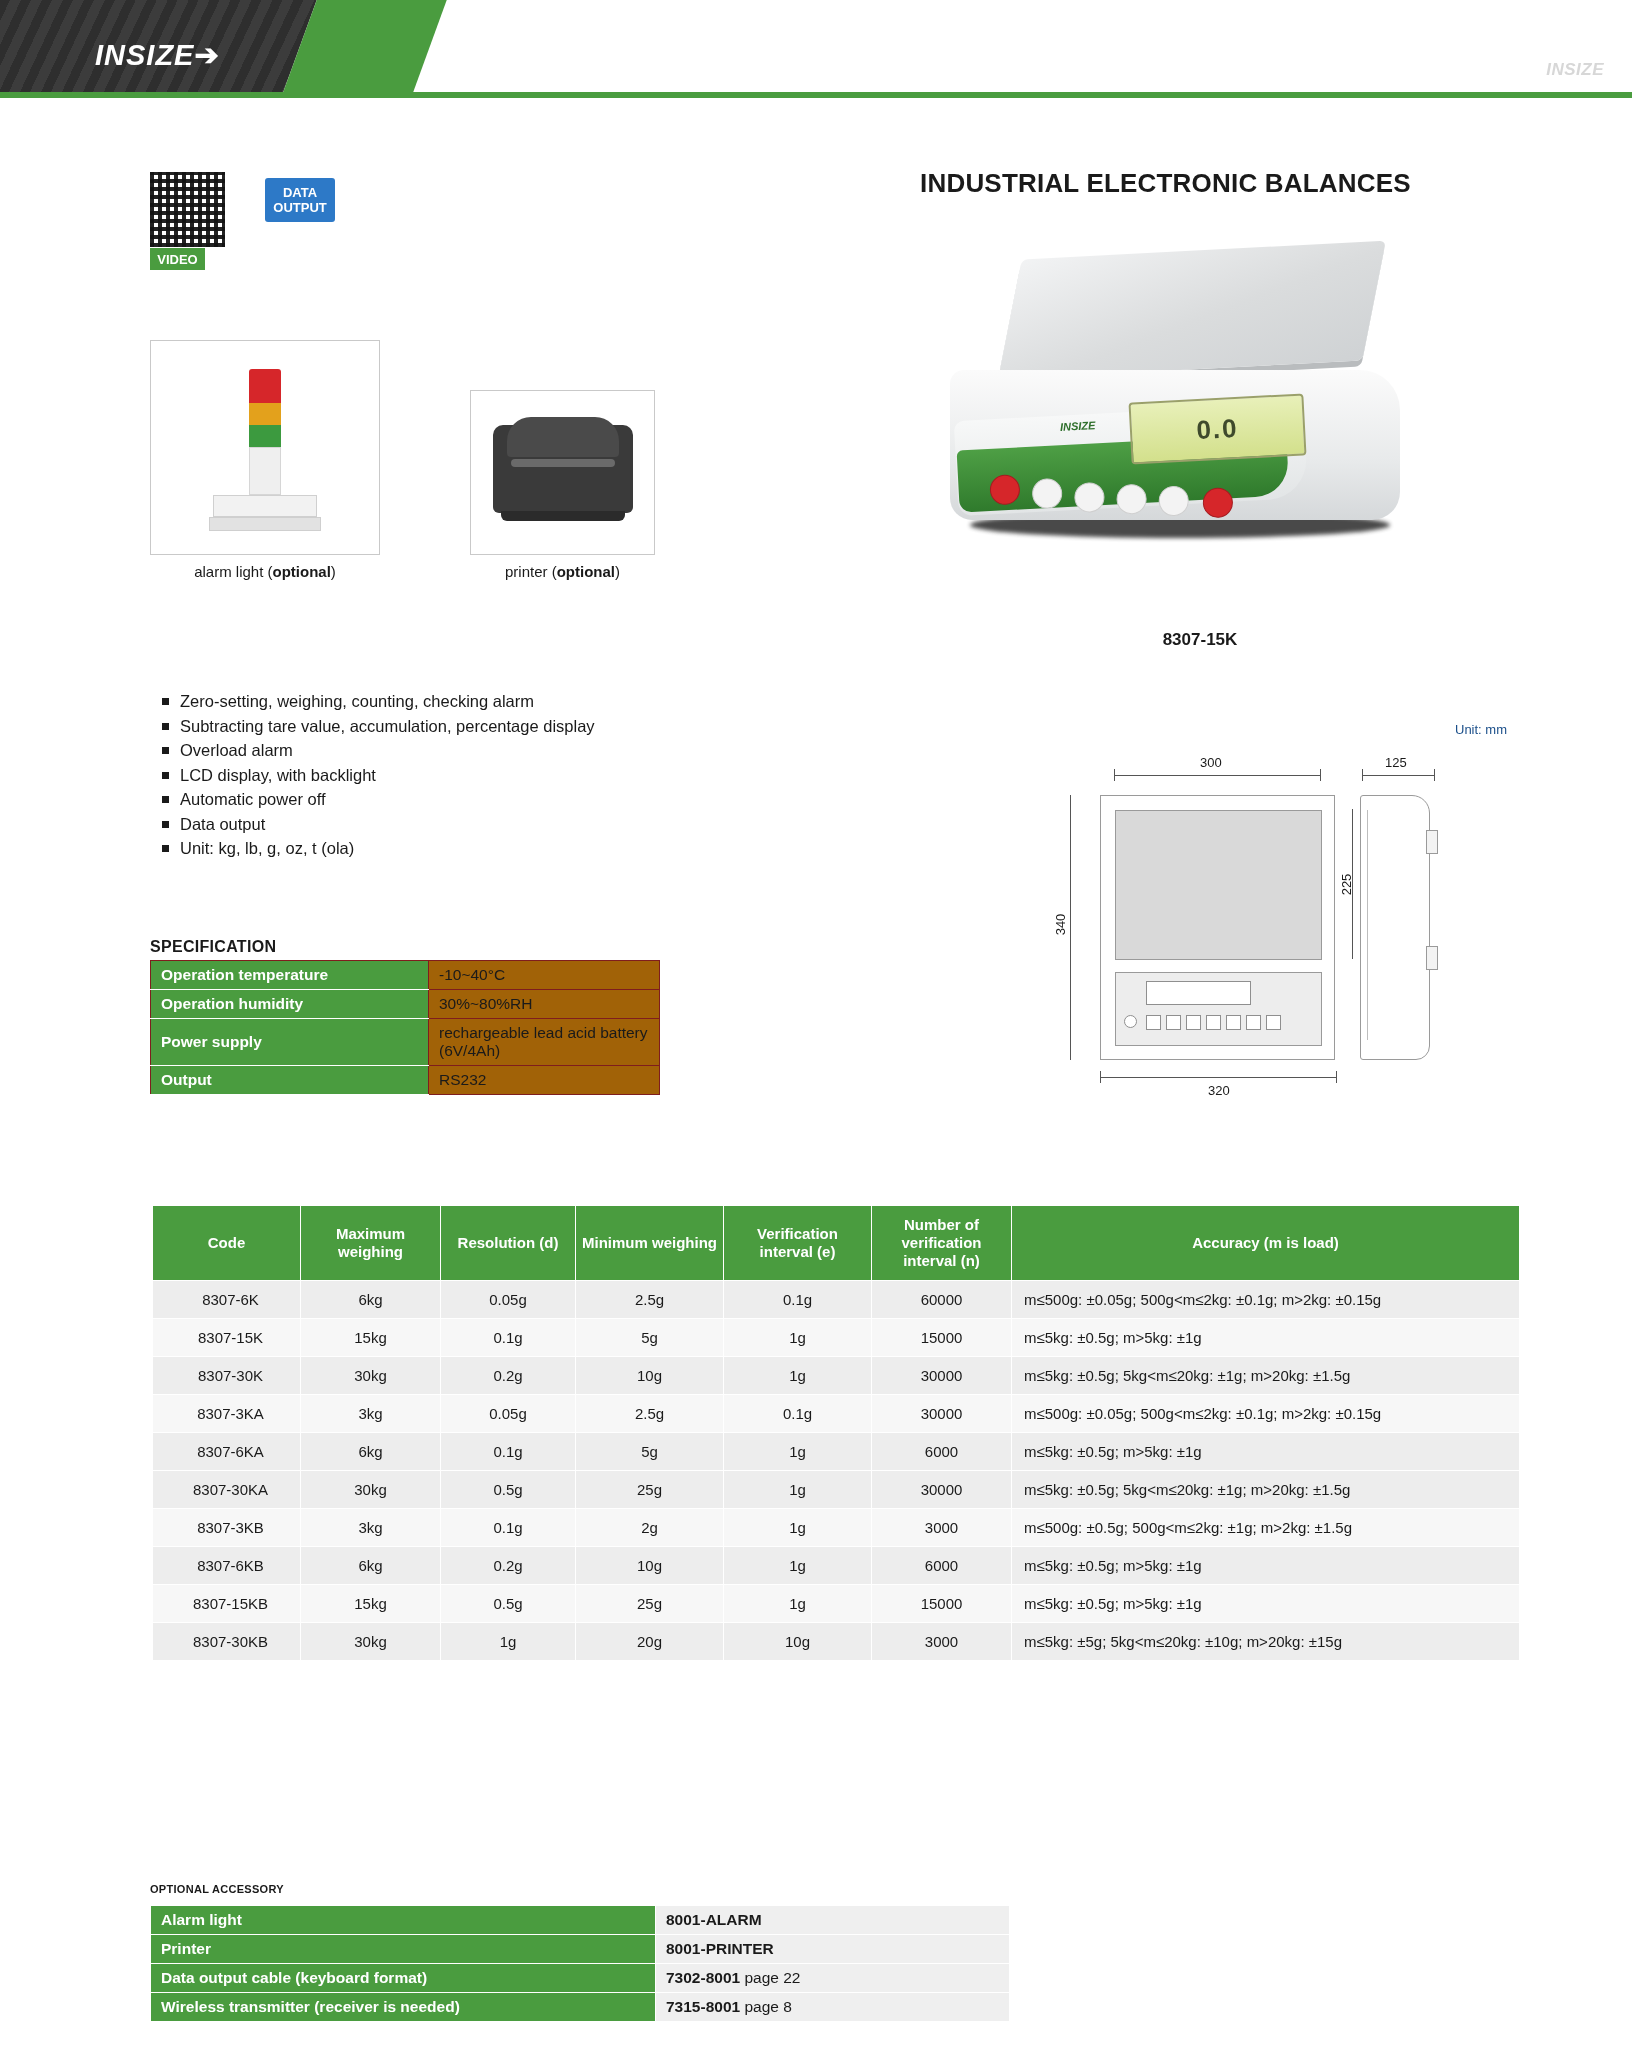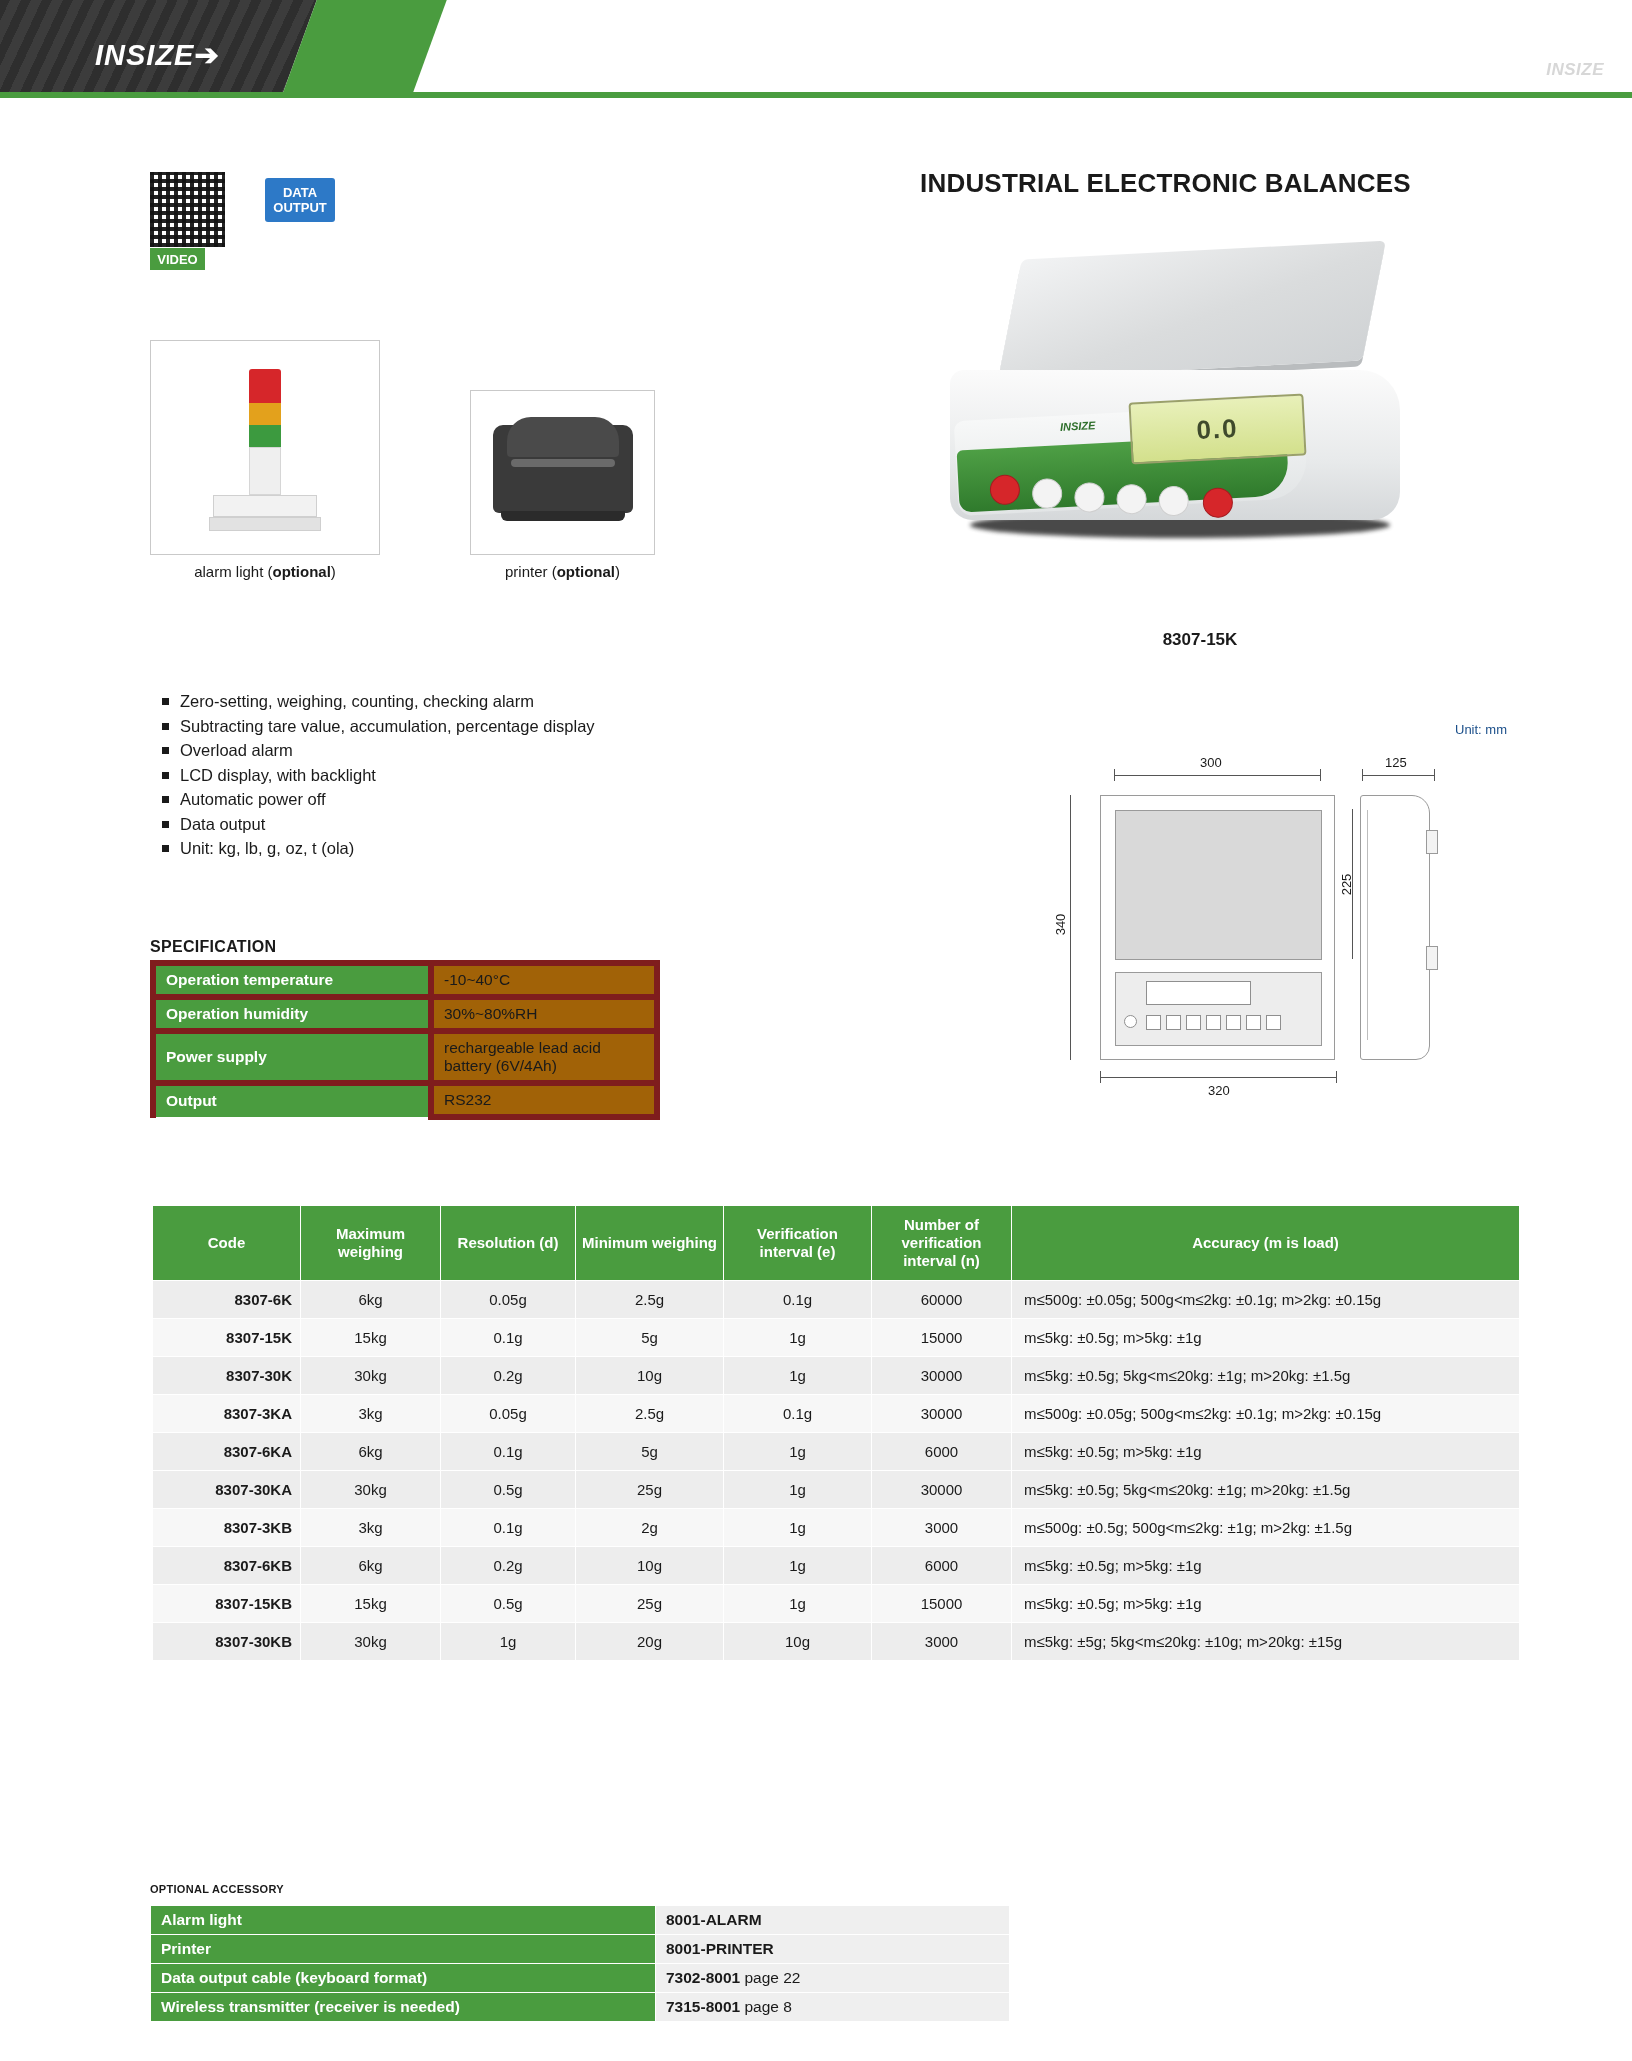--- a/index.html
+++ b/index.html
@@ -205,7 +205,7 @@
     position:absolute; left:150px; top:960px; width:510px;
     border-collapse:collapse; font-size:15.5px;
   }
-  .spec-table td { border:6px solid #7f1d1d; padding:5px 10px; vertical-align:middle; }
+  .spec-table td { border:1px solid #7f1d1d; padding:5px 10px; vertical-align:middle; }
   .spec-table td.k {
     background:#4a9c3f; color:#ffffff; font-weight:bold; width:278px;
     border-bottom:1px solid #ffffff;

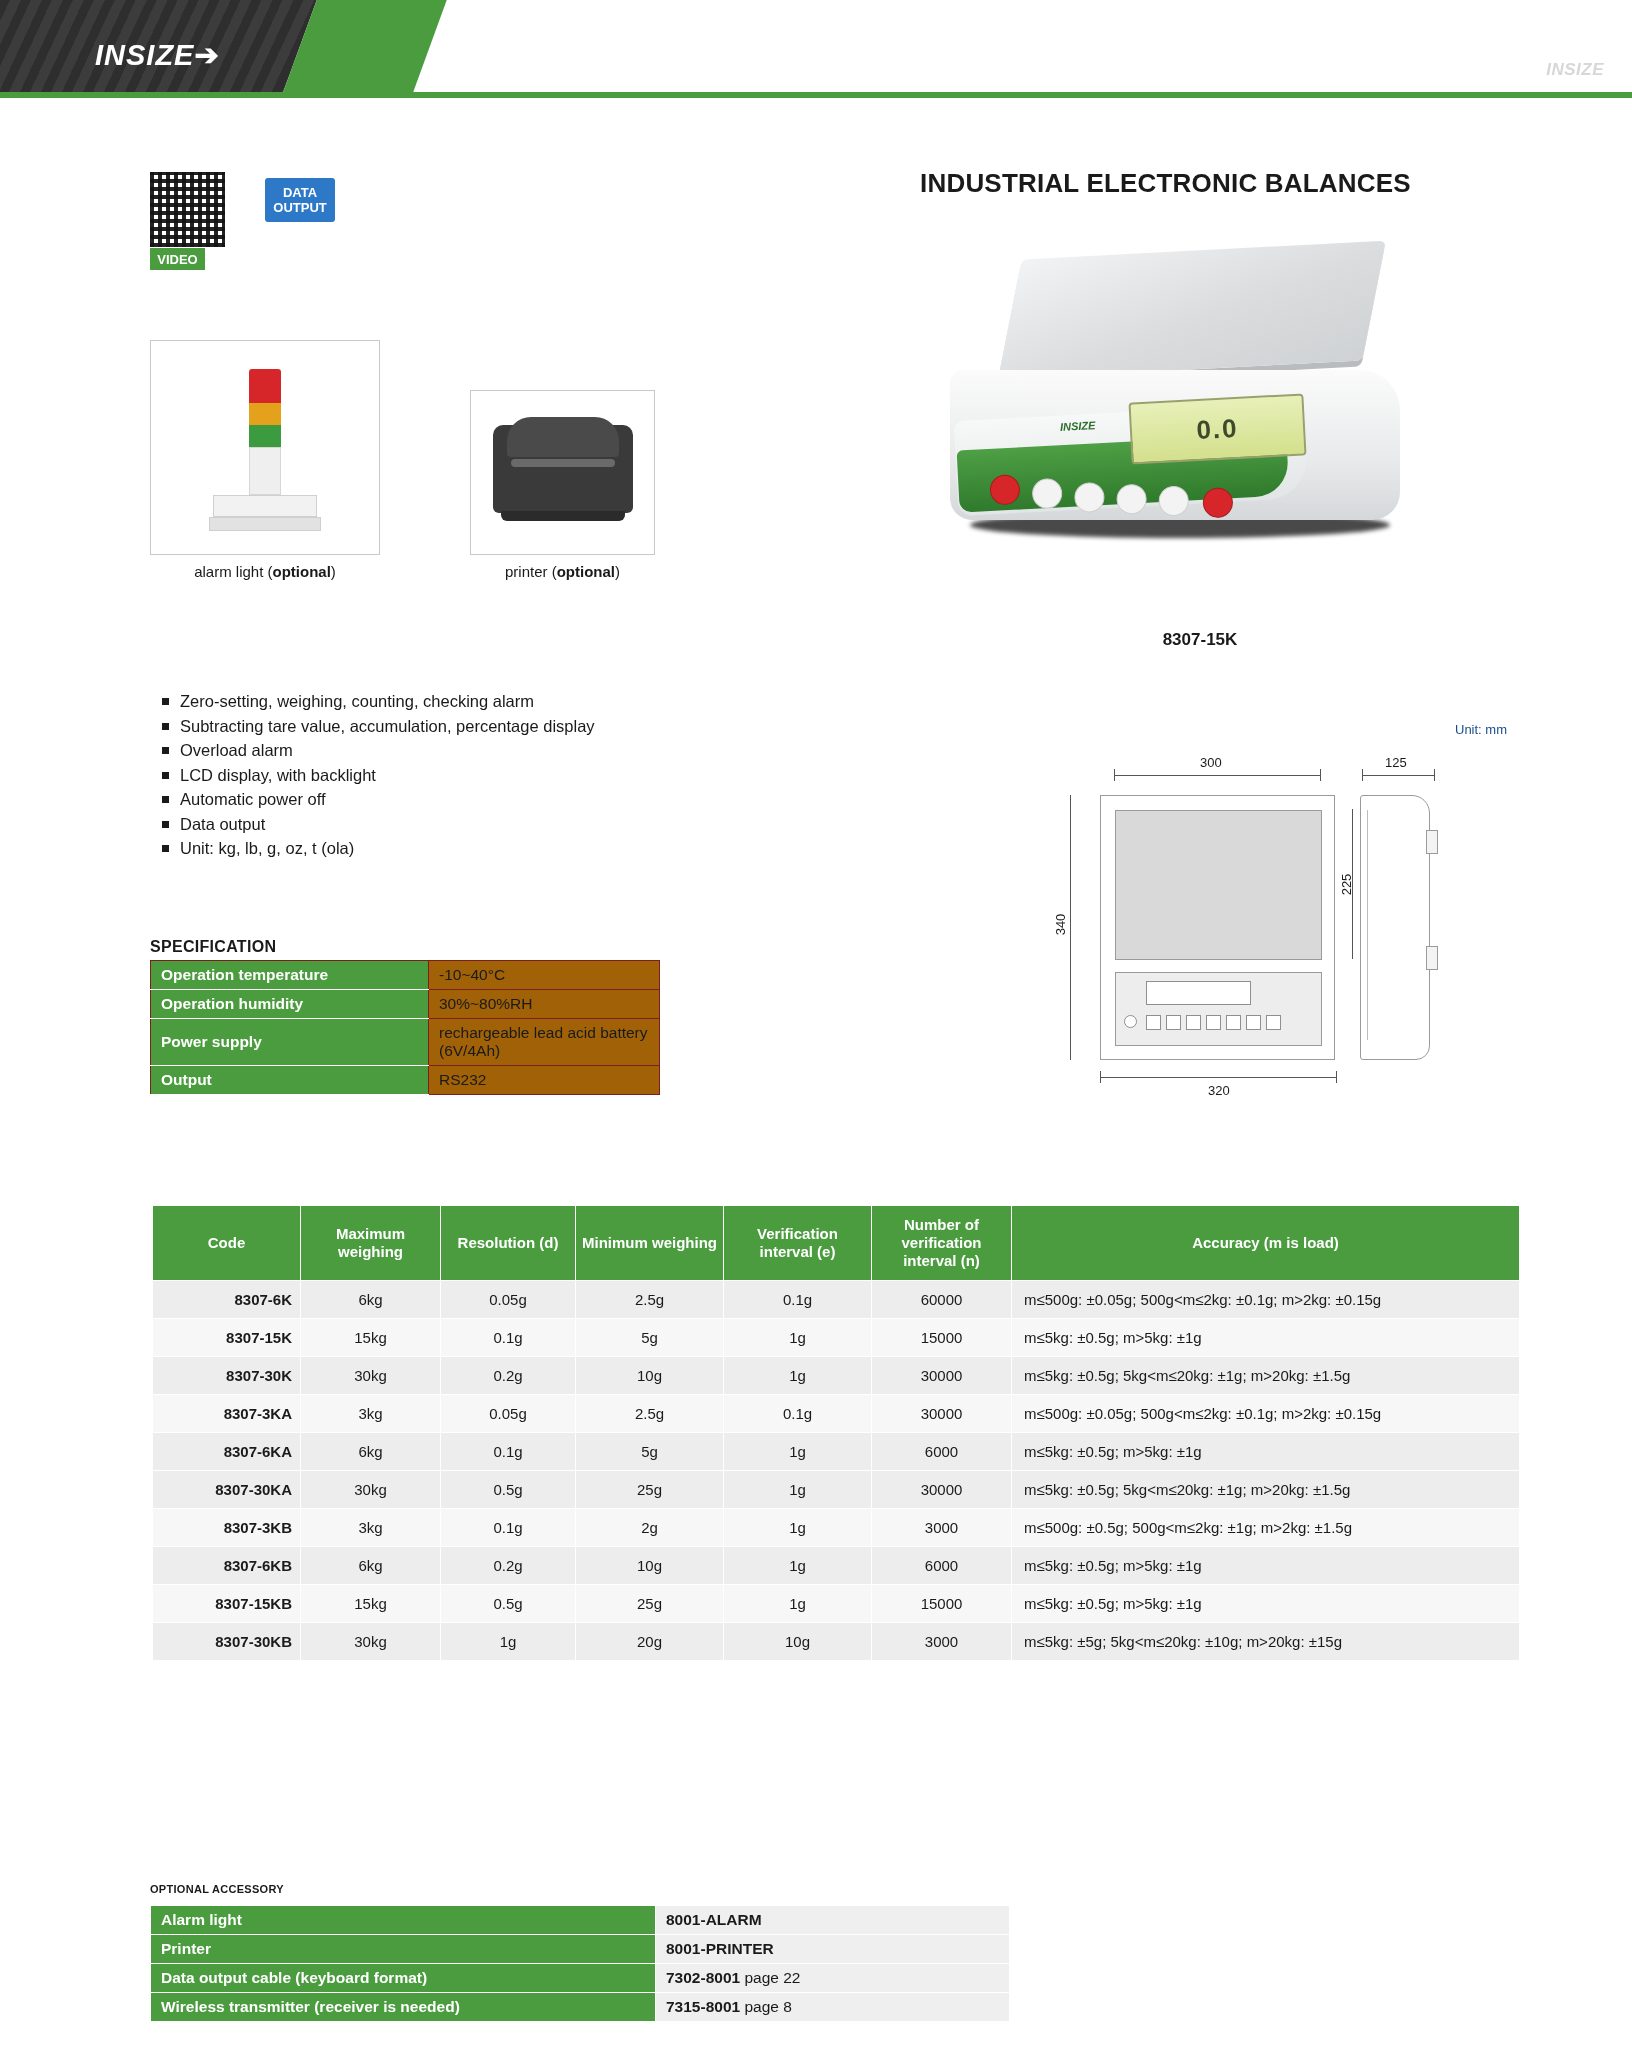--- a/index.html
+++ b/index.html
@@ -226,7 +226,7 @@
   }
   .main-table tr.odd td { background:#ededed; }
   .main-table tr.even td { background:#f7f7f7; }
-  .main-table td.code { font-weight:bold; text-align:right; padding-left:16px; }
+  .main-table td.code { font-weight:normal; text-align:center; padding-left:16px; }
   .main-table td.acc { text-align:left; padding-left:12px; }
 
   

